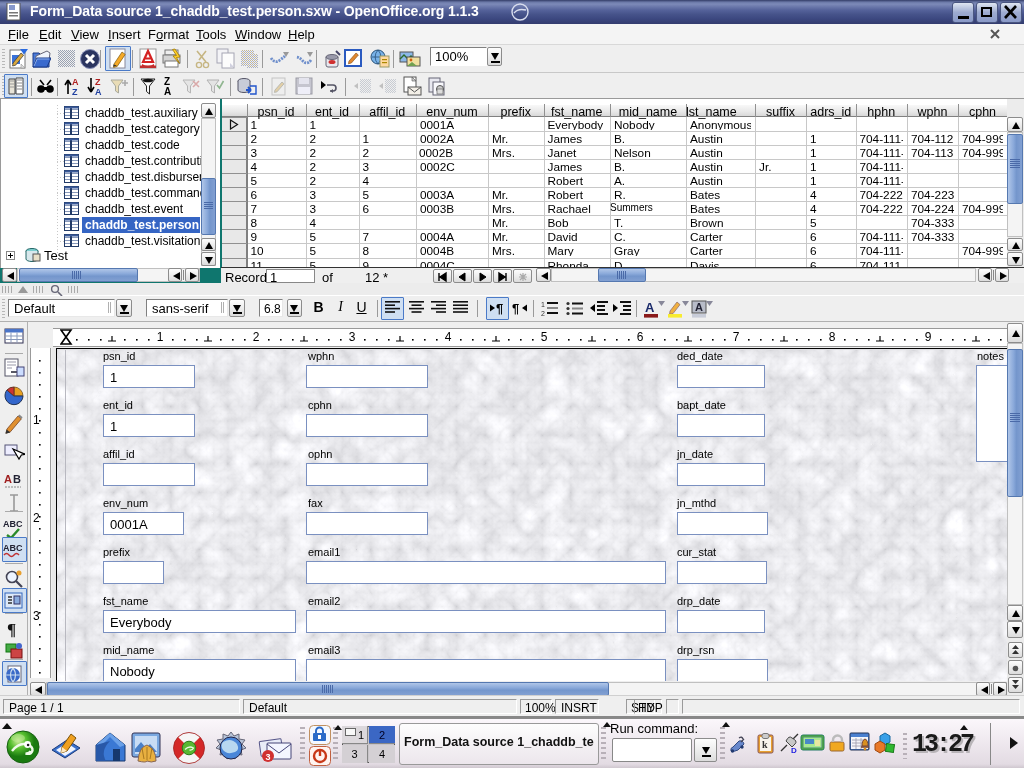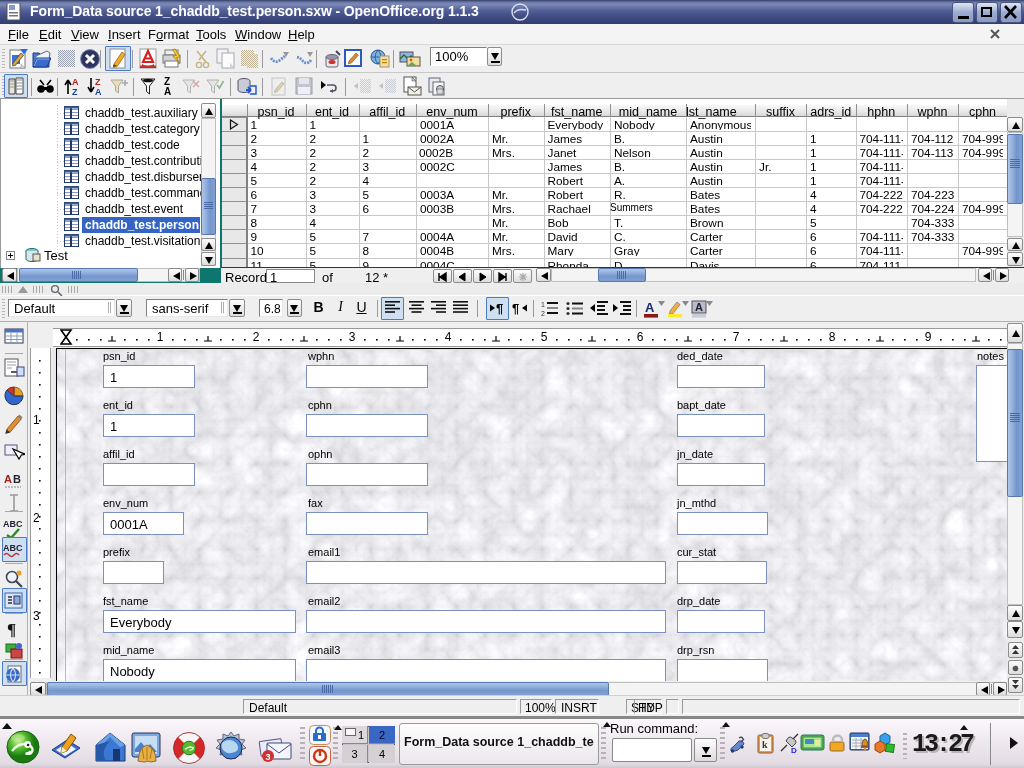--- a/index.html
+++ b/index.html
@@ -1024,6 +1024,7 @@
 </div>
 
 <div id="status" class="ab" style="left:0;top:695px;width:1024px;height:23px;background:#efefef;border-top:1px solid #d0d0d0;border-bottom:2px solid #888">
+<div class="cell" style="left:3px;top:3px;width:237px"><span style="position:relative;left:1px;top:0px">Page 1 / 1</span></div>
 <div class="cell" style="left:243px;top:3px;width:274px"><span style="position:relative;left:1px;top:0px">Default</span></div>
 <div class="cell" style="left:520px;top:3px;width:32px"><span style="position:relative;left:0px;top:0px">100%</span></div>
 <div class="cell" style="left:555px;top:3px;width:44px"><span style="position:relative;left:1px;top:0px">INSRT</span></div>

